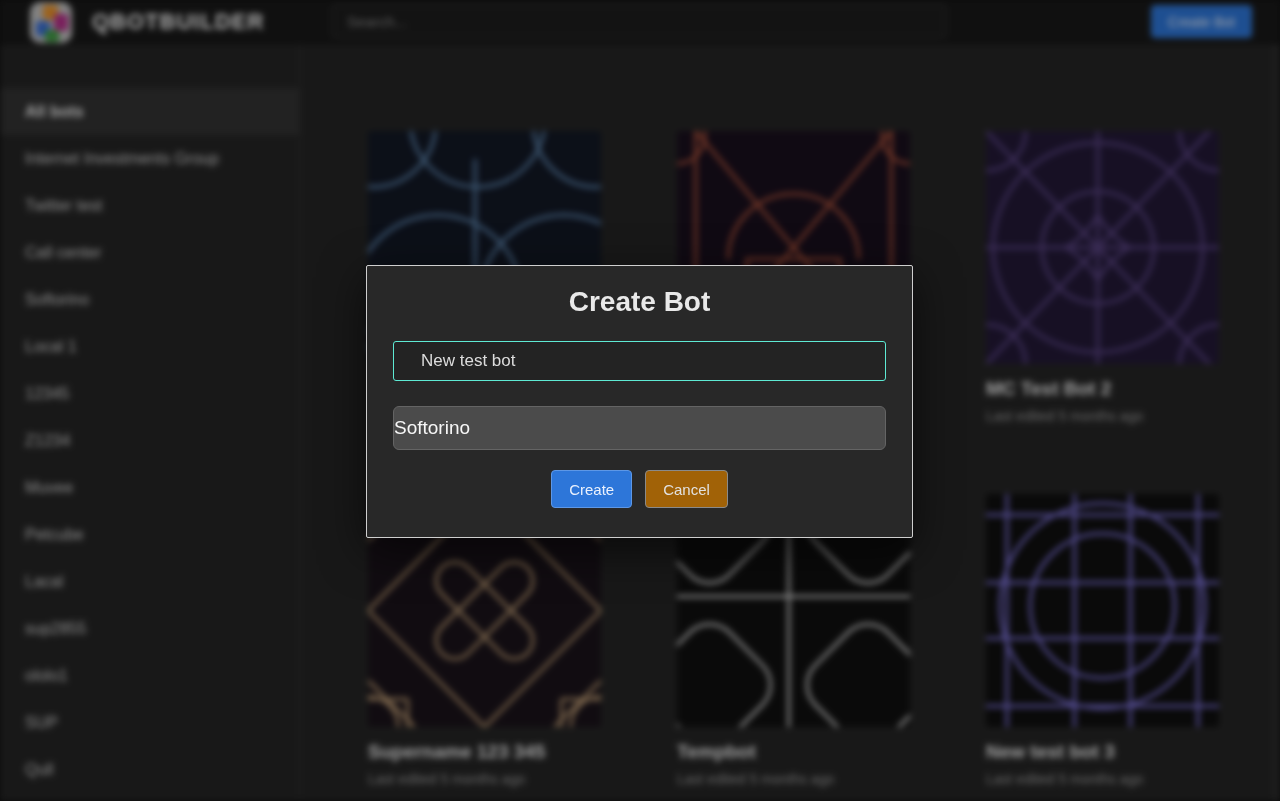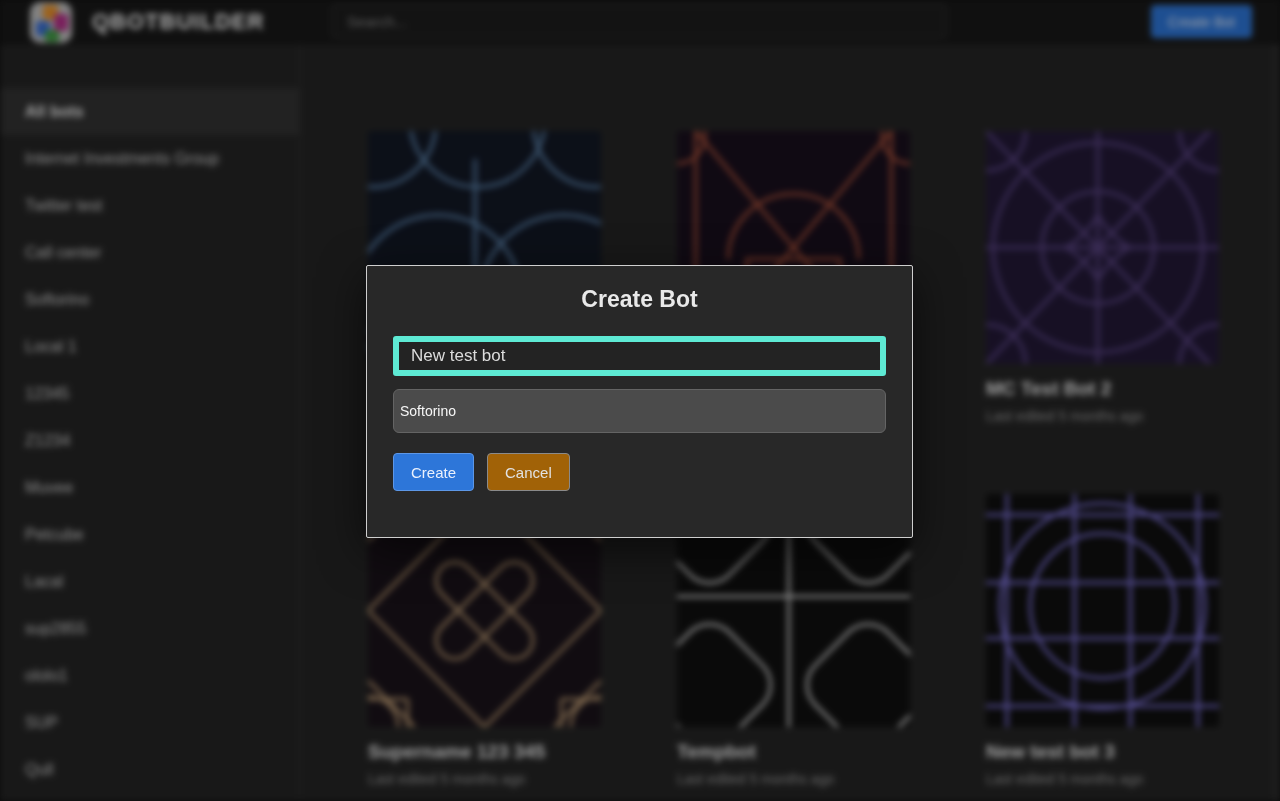--- a/index.html
+++ b/index.html
@@ -55,7 +55,7 @@
   .modal { position:absolute; left:366px; top:265px; width:547px; height:273px; z-index:20;
            background:#282828; border:1px solid #cfcfcf; border-radius:2px;
            padding:20px 26px; box-shadow:0 12px 45px rgba(0,0,0,0.6); }
-  .modal-title { text-align:center; font-size:23px; font-weight:bold; color:#e9e9e9; margin-bottom:23px; }
+  .modal-title { text-align:center; font-size:28px; font-weight:bold; color:#e9e9e9; margin-bottom:23px; }
   .modal-input { display:block; width:100%; height:40px; background:#232323; border:6px solid #5eead4;
                  border-radius:3px; color:#dcdcdc; font-size:17px; padding:0 12px; outline:none;
                  margin-bottom:13px; font-family:"Liberation Sans", sans-serif; }

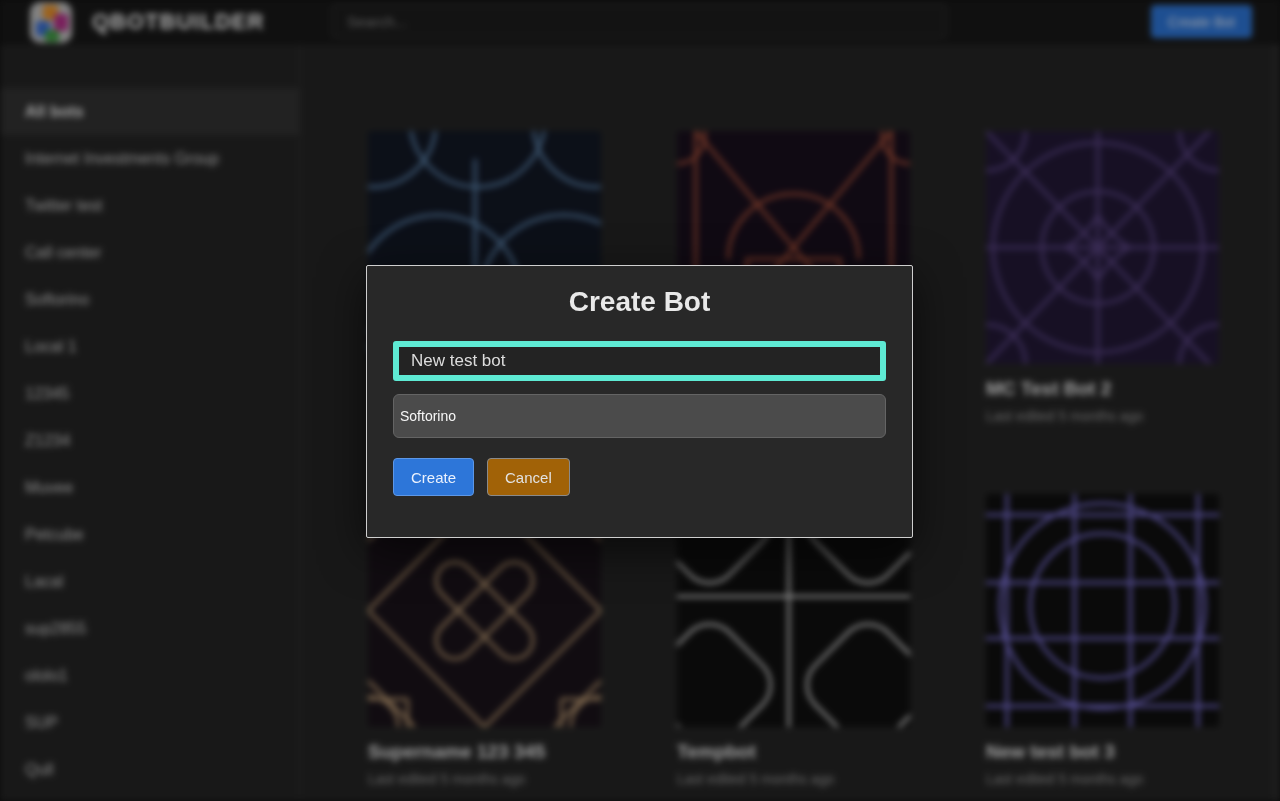--- a/index.html
+++ b/index.html
@@ -56,9 +56,9 @@
            background:#282828; border:1px solid #cfcfcf; border-radius:2px;
            padding:20px 26px; box-shadow:0 12px 45px rgba(0,0,0,0.6); }
   .modal-title { text-align:center; font-size:28px; font-weight:bold; color:#e9e9e9; margin-bottom:23px; }
-  .modal-input { display:block; width:100%; height:40px; background:#232323; border:6px solid #5eead4;
-                 border-radius:3px; color:#dcdcdc; font-size:17px; padding:0 12px; outline:none;
-                 margin-bottom:13px; font-family:"Liberation Sans", sans-serif; }
+  .modal-input { display:block; width:100%; height:40px; background:#232323; border:1px solid #5eead4;
+                 border-radius:3px; color:#dcdcdc; font-size:17px; padding:0 27px; outline:none;
+                 margin-bottom:25px; font-family:"Liberation Sans", sans-serif; }
   .modal-select { width:100%; height:44px; line-height:42px; background:#4b4b4b; border:1px solid #646464;
                   border-radius:6px; color:#f7f7f7; font-size:14px; padding:0 6px; margin-bottom:20px;
                   cursor:pointer; }

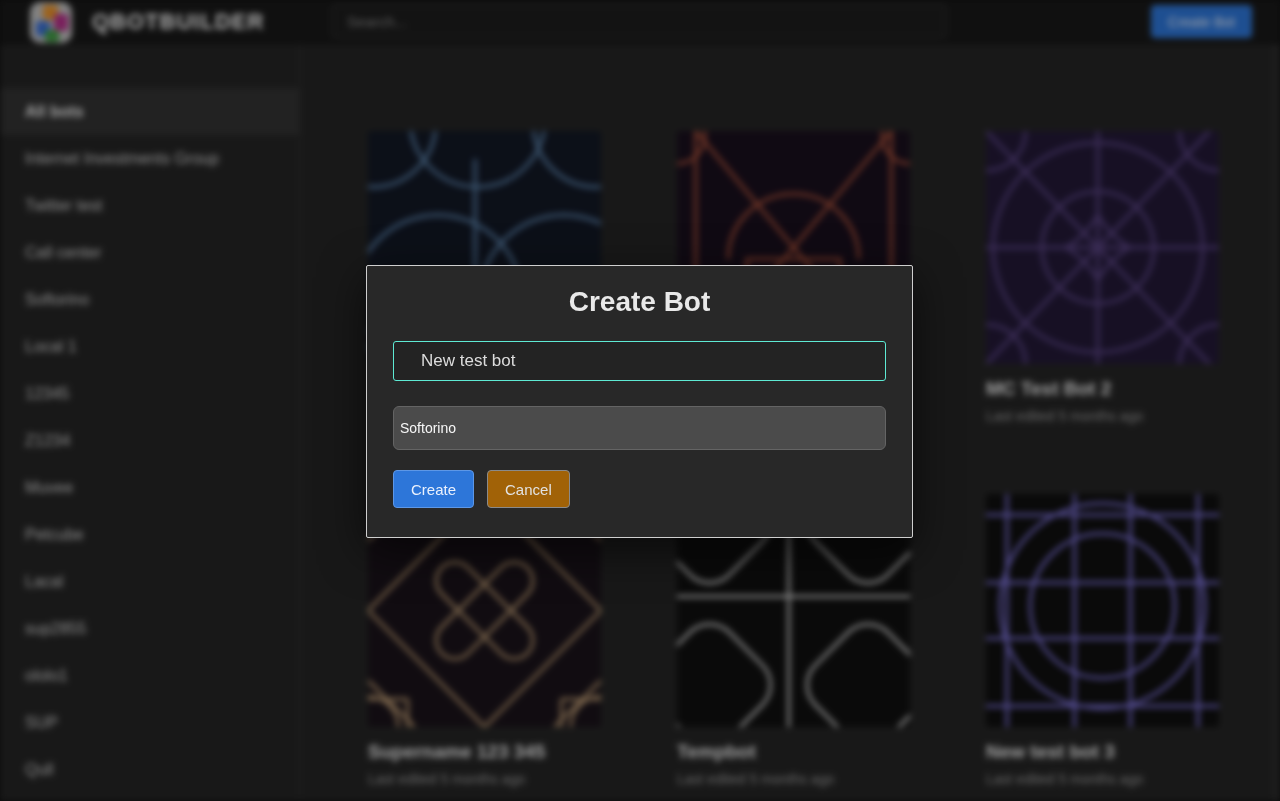--- a/index.html
+++ b/index.html
@@ -60,7 +60,7 @@
                  border-radius:3px; color:#dcdcdc; font-size:17px; padding:0 27px; outline:none;
                  margin-bottom:25px; font-family:"Liberation Sans", sans-serif; }
   .modal-select { width:100%; height:44px; line-height:42px; background:#4b4b4b; border:1px solid #646464;
-                  border-radius:6px; color:#f7f7f7; font-size:14px; padding:0 6px; margin-bottom:20px;
+                  border-radius:6px; color:#f7f7f7; font-size:19px; padding:0 0; margin-bottom:20px;
                   cursor:pointer; }
   .modal-btns { display:flex; gap:13px; }
   .btn { height:38px; padding:0 17px; border-radius:4px; font-size:15px; cursor:pointer;

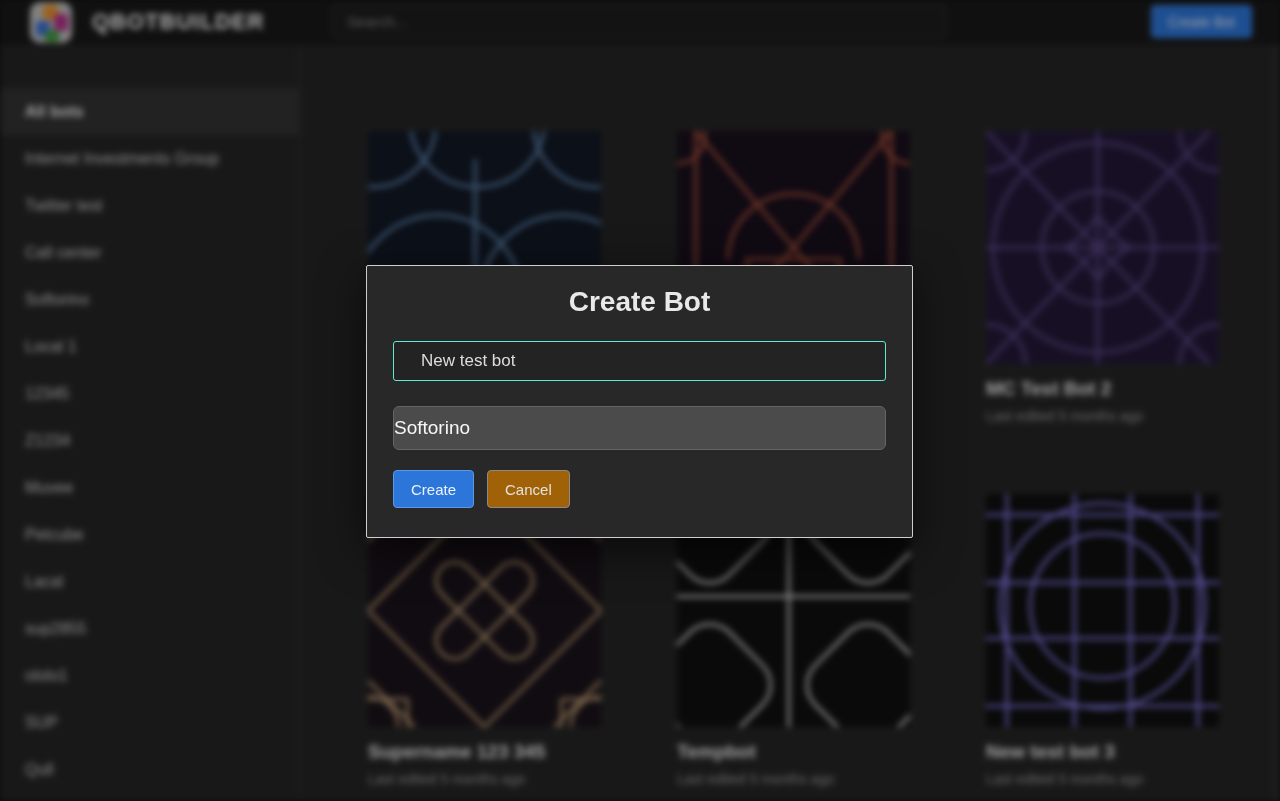--- a/index.html
+++ b/index.html
@@ -62,7 +62,7 @@
   .modal-select { width:100%; height:44px; line-height:42px; background:#4b4b4b; border:1px solid #646464;
                   border-radius:6px; color:#f7f7f7; font-size:19px; padding:0 0; margin-bottom:20px;
                   cursor:pointer; }
-  .modal-btns { display:flex; gap:13px; }
+  .modal-btns { display:flex; justify-content:center; gap:13px; }
   .btn { height:38px; padding:0 17px; border-radius:4px; font-size:15px; cursor:pointer;
          font-family:"Liberation Sans", sans-serif; }
   .btn-create { background:#2d76d9; border:1px solid #5d97e6; color:#eaf1fd; }

